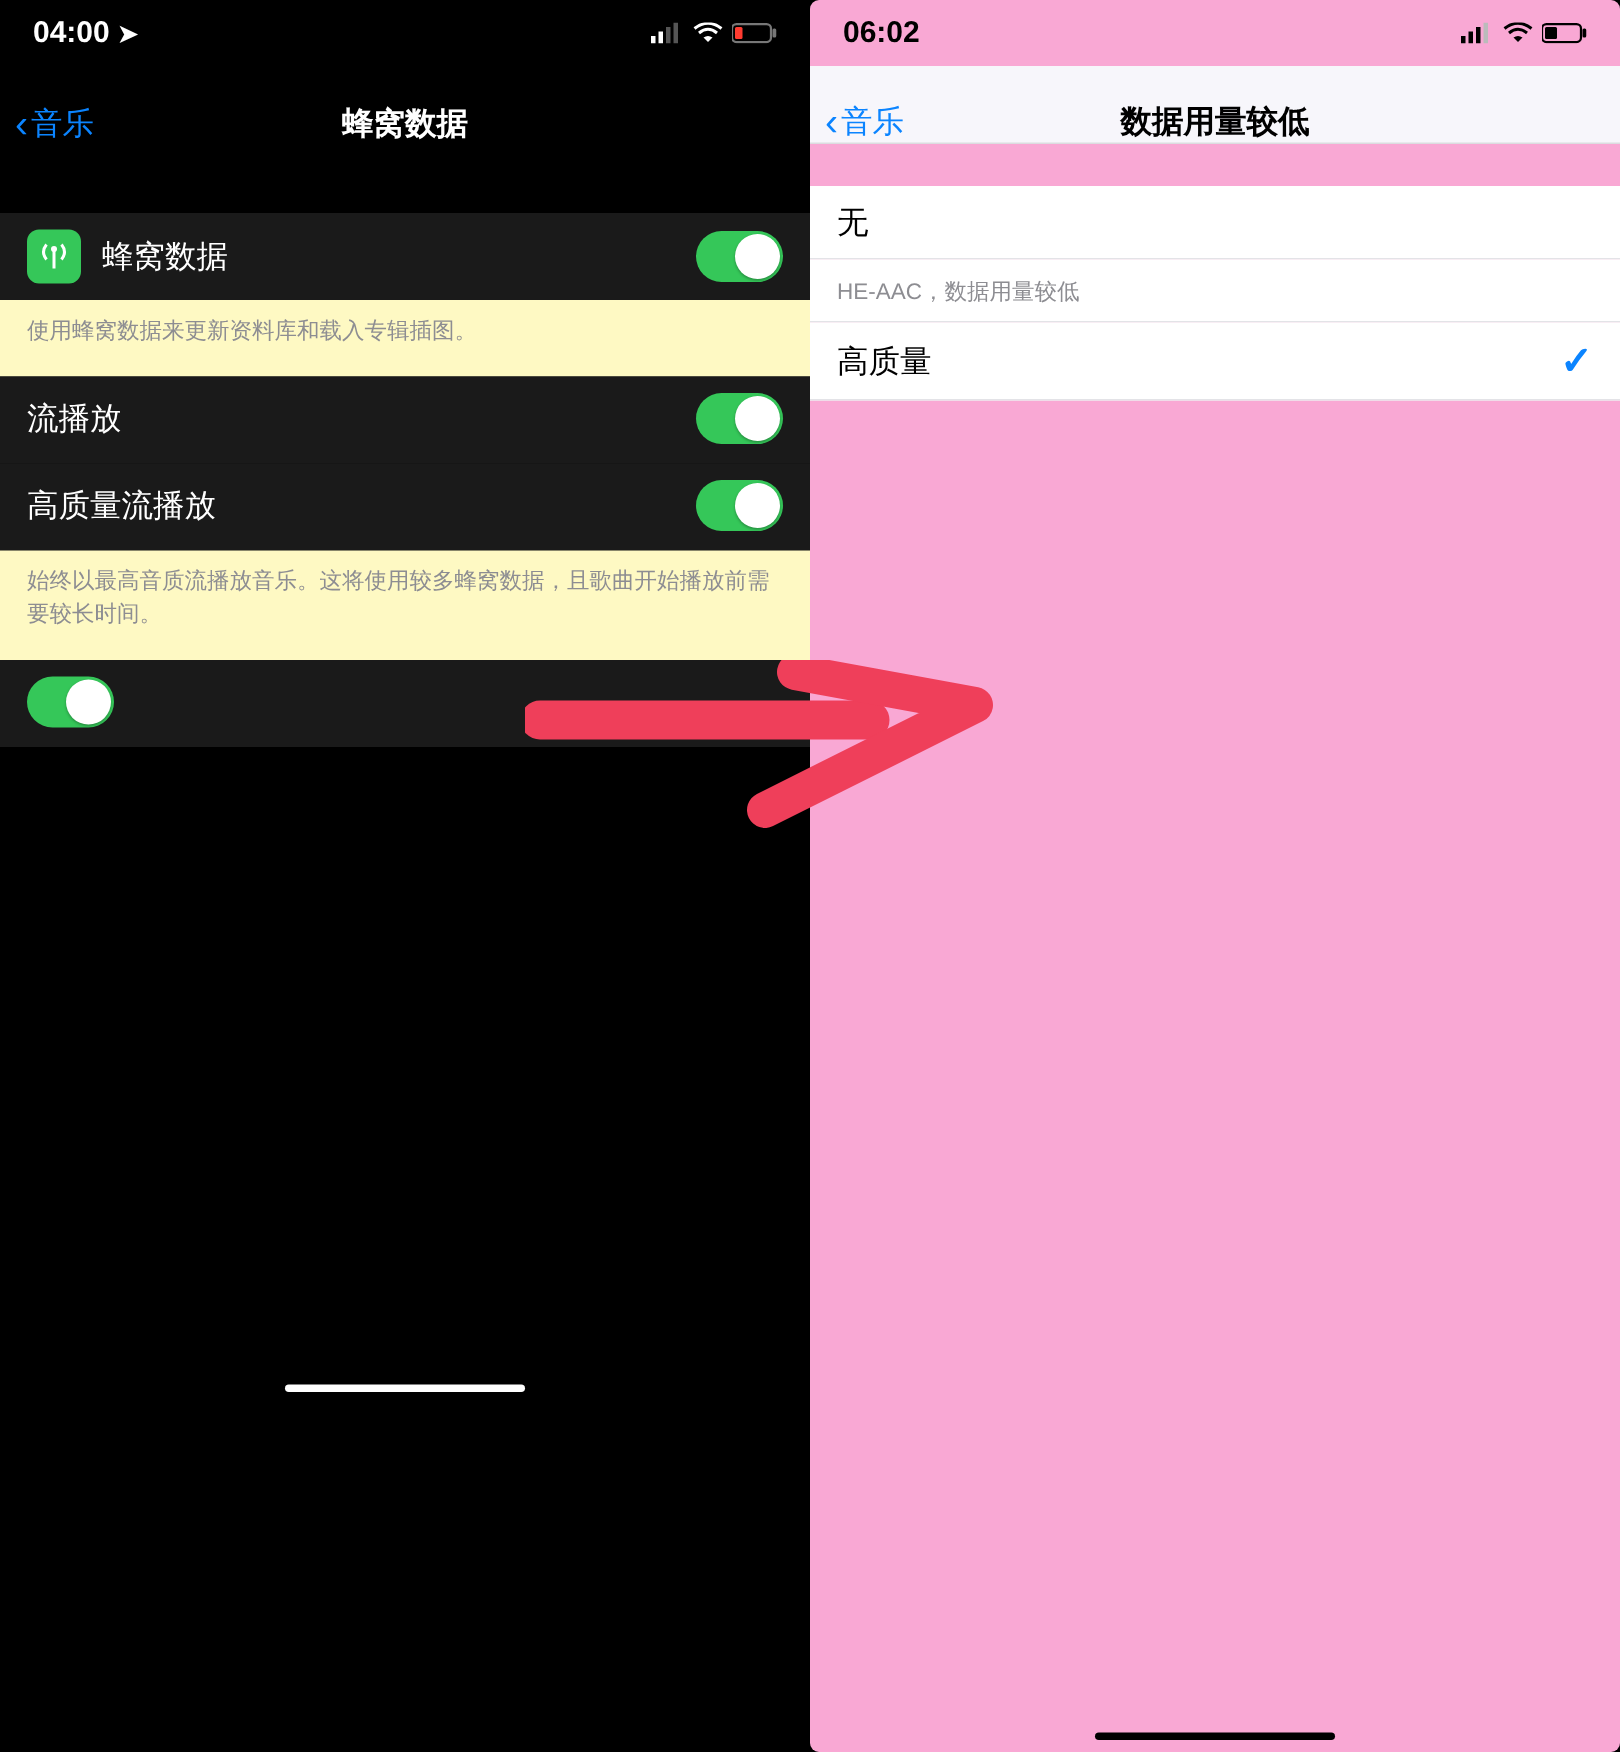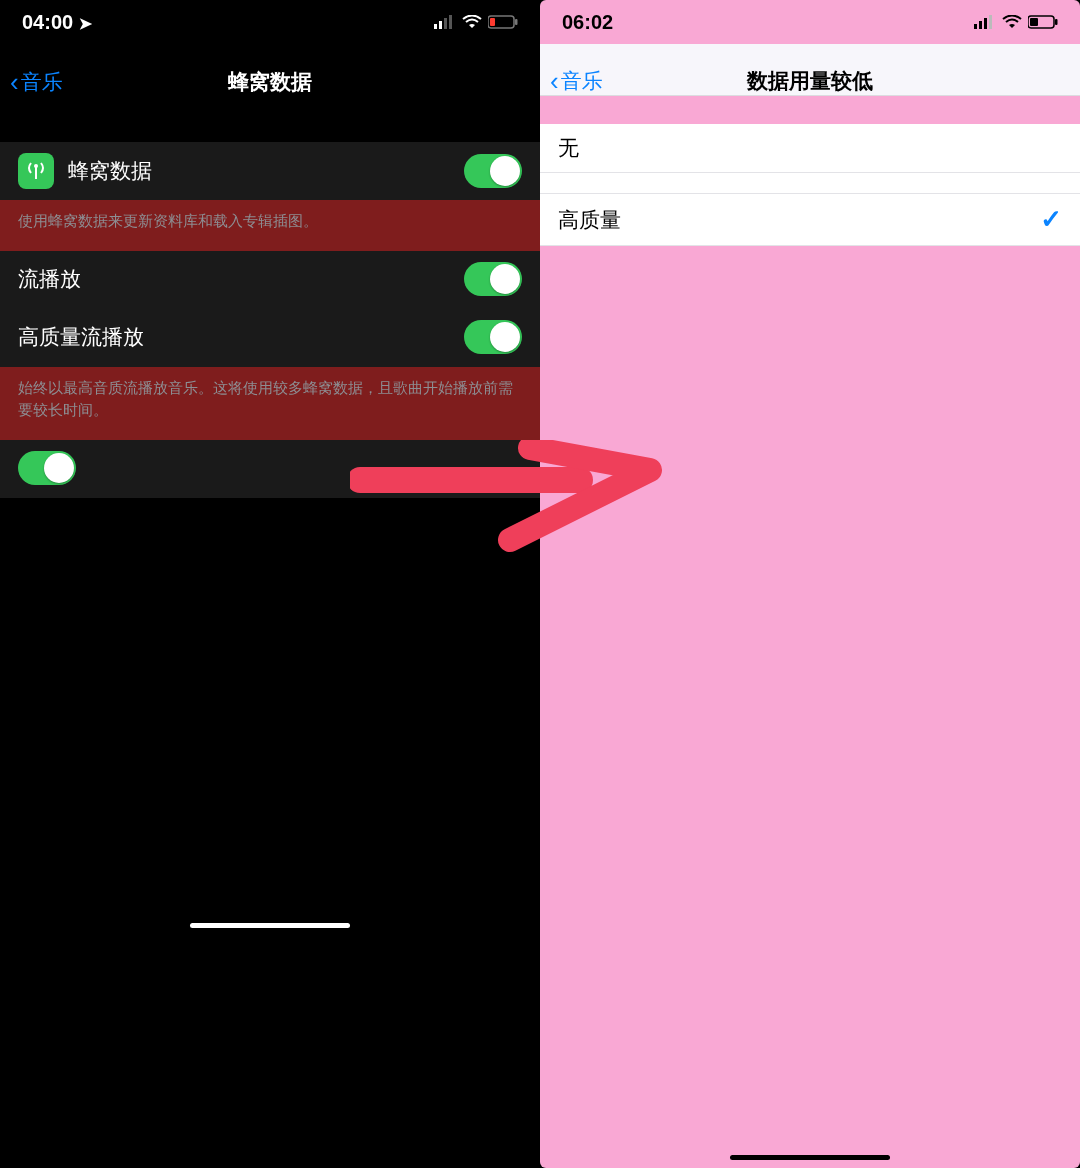--- a/index.html
+++ b/index.html
@@ -162,6 +162,7 @@
     </div>
     <div class="r-row">
       <div class="main">
+        <div class="sub">HE-AAC，数据用量较低</div>
       </div>
     </div>
     <div class="r-row">

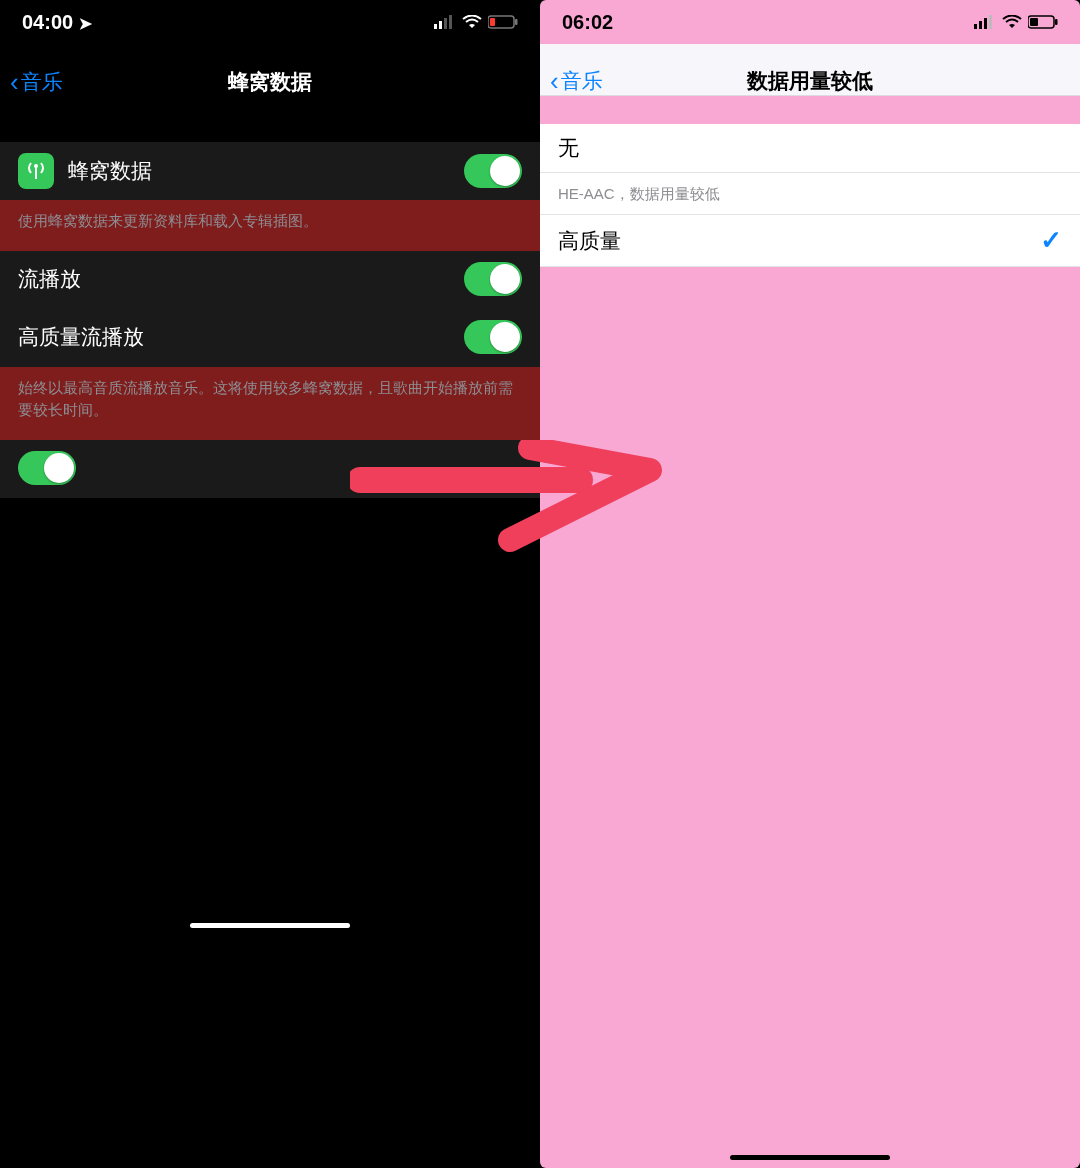--- a/index.html
+++ b/index.html
@@ -33,7 +33,7 @@
   .icon-box { width:36px; height:36px; border-radius:8px; background:#35c759; display:flex; align-items:center; justify-content:center; margin-right:14px;}
   .toggle { width:58px; height:34px; border-radius:17px; background:#35c759; position:relative;}
   .toggle::after { content:""; position:absolute; right:2px; top:2px; width:30px; height:30px; background:#fff; border-radius:50%; box-shadow:0 1px 2px rgba(0,0,0,.3);}
-  .footer-text { font-size:15px; color:#8d8d92; padding:10px 18px 18px; line-height:1.5; background:#7f1d1d;}
+  .footer-text { font-size:15px; color:#8d8d92; padding:10px 18px 18px; line-height:1.5; background:#fef9c3;}
   .home-indicator { position:absolute; bottom:8px; left:50%; transform:translateX(-50%); width:160px; height:5px; border-radius:3px; background:#fff;}
 
   

